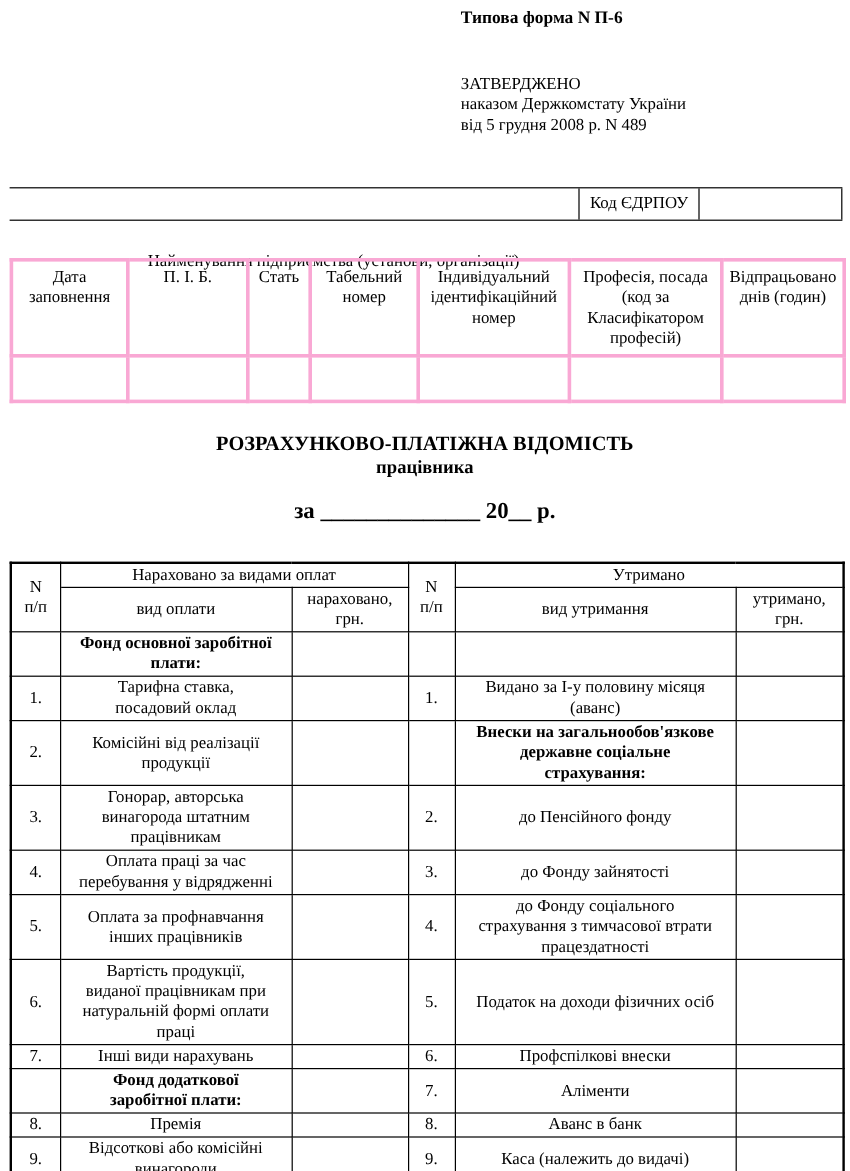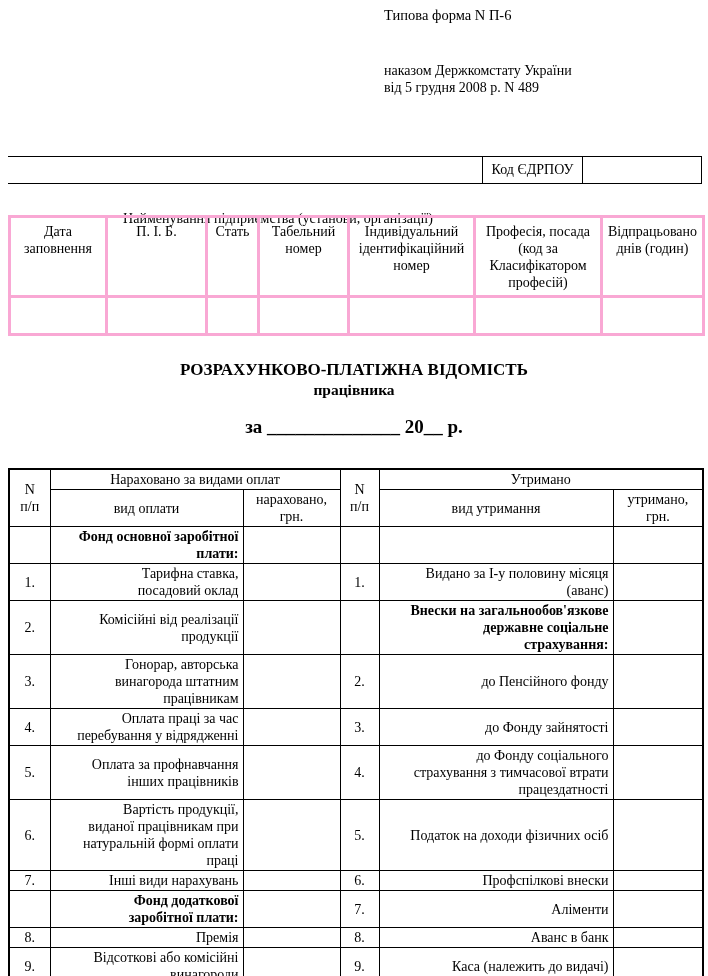--- a/index.html
+++ b/index.html
@@ -13,7 +13,7 @@
   }
   .abs{position:absolute;}
   
-  #form-code{top:7px;left:384px;font-size:14.5px;font-weight:normal;}
+  #form-code{top:7px;left:384px;font-size:14.5px;font-weight:bold;}
   #approved{top:62px;left:384px;font-size:14px;line-height:17px;}
   
   #edrpou-strip{

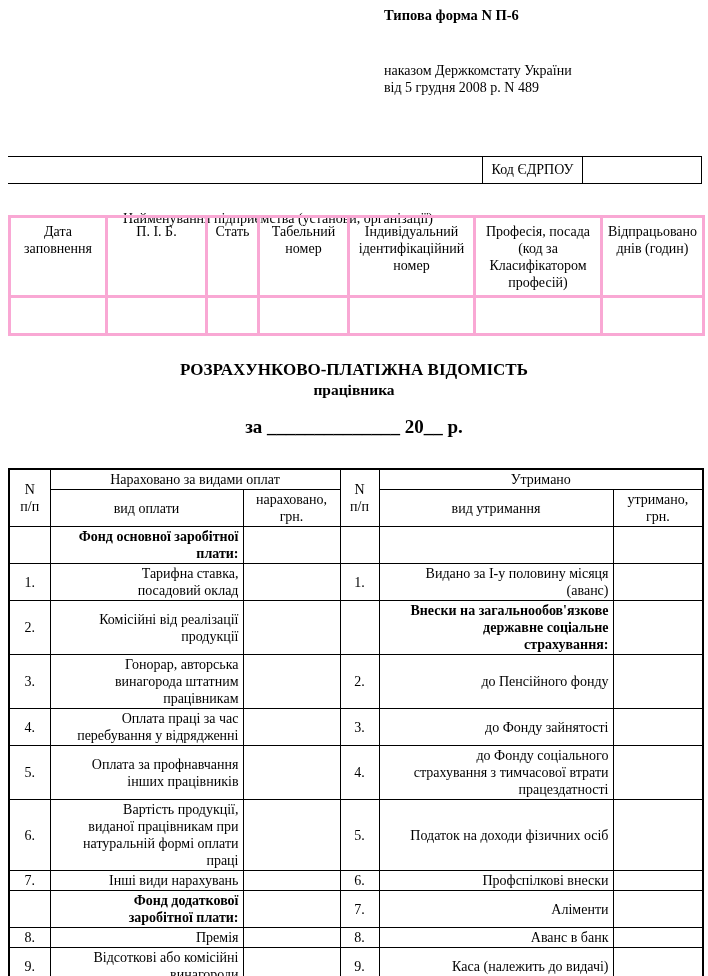--- a/index.html
+++ b/index.html
@@ -65,6 +65,7 @@
 <div id="form-code" class="abs">Типова форма N П-6</div>
 
 <div id="approved" class="abs">
+  <div>ЗАТВЕРДЖЕНО</div>
   <div>наказом Держкомстату України</div>
   <div>від 5 грудня 2008 р. N 489</div>
 </div>

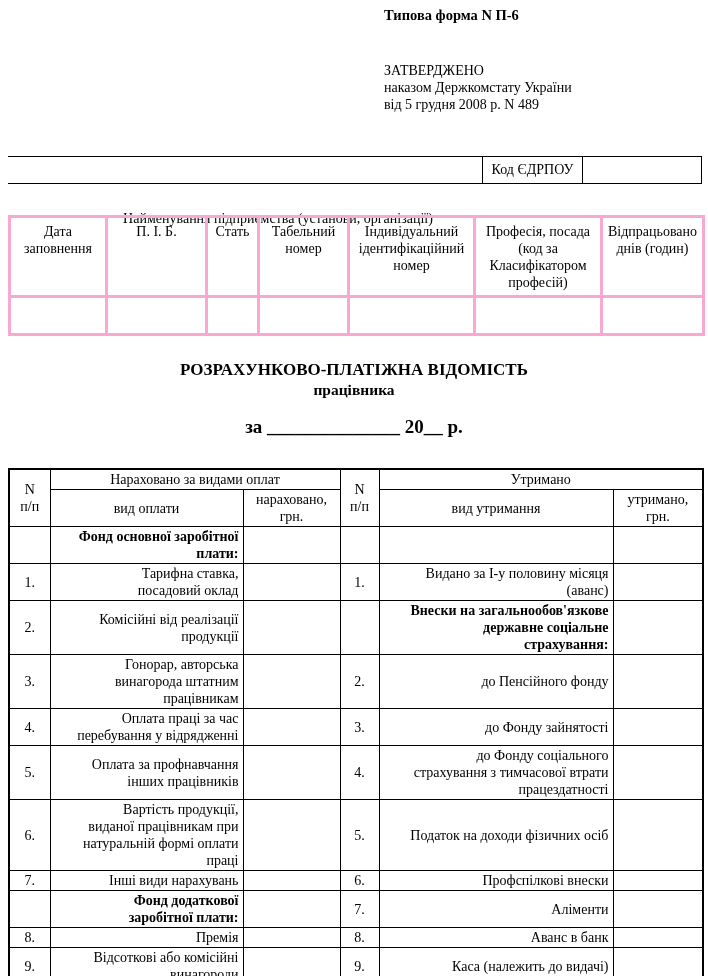--- a/index.html
+++ b/index.html
@@ -55,7 +55,7 @@
   #payroll-table tr.group-row th{height:19px;}
   #payroll-table td{vertical-align:middle;padding:1px 4px;}
   #payroll-table td.num{text-align:center;padding:1px 1px;}
-  #payroll-table td.txt{text-align:right;}
+  #payroll-table td.txt{text-align:center;}
   #payroll-table td.amt{}
   #payroll-table .bold{font-weight:bold;}
 </style>

